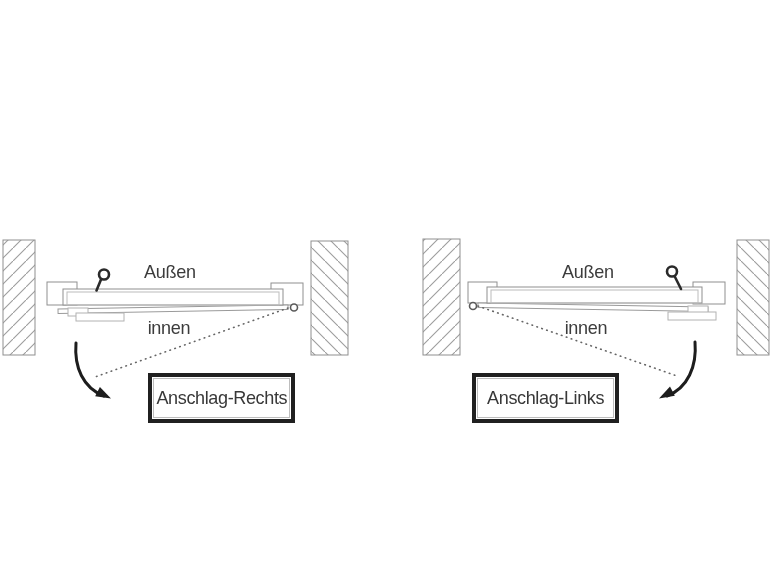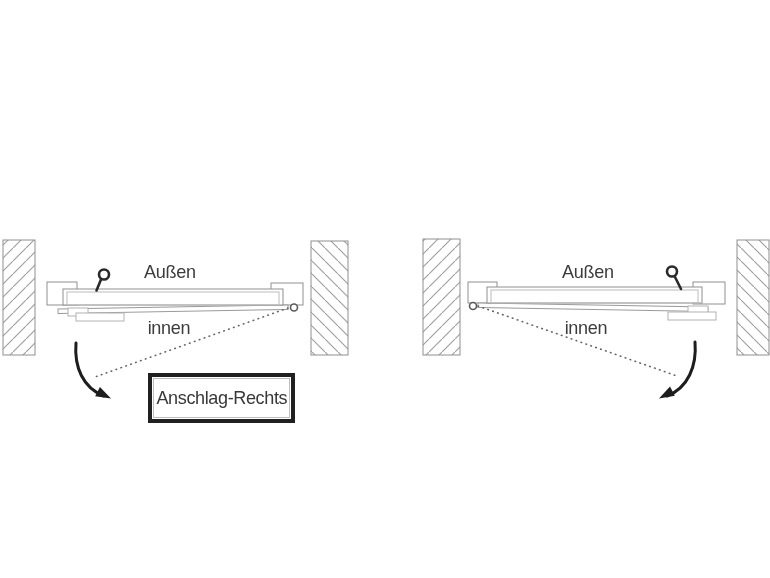--- a/index.html
+++ b/index.html
@@ -123,6 +123,9 @@
     <span class="caption-text">Anschlag-Rechts</span>
   </div>
 
+  <div class="caption-box" style="left:472px;top:333px;">
+    <span class="caption-text">Anschlag-Links</span>
+  </div>
 
 </div>
 

